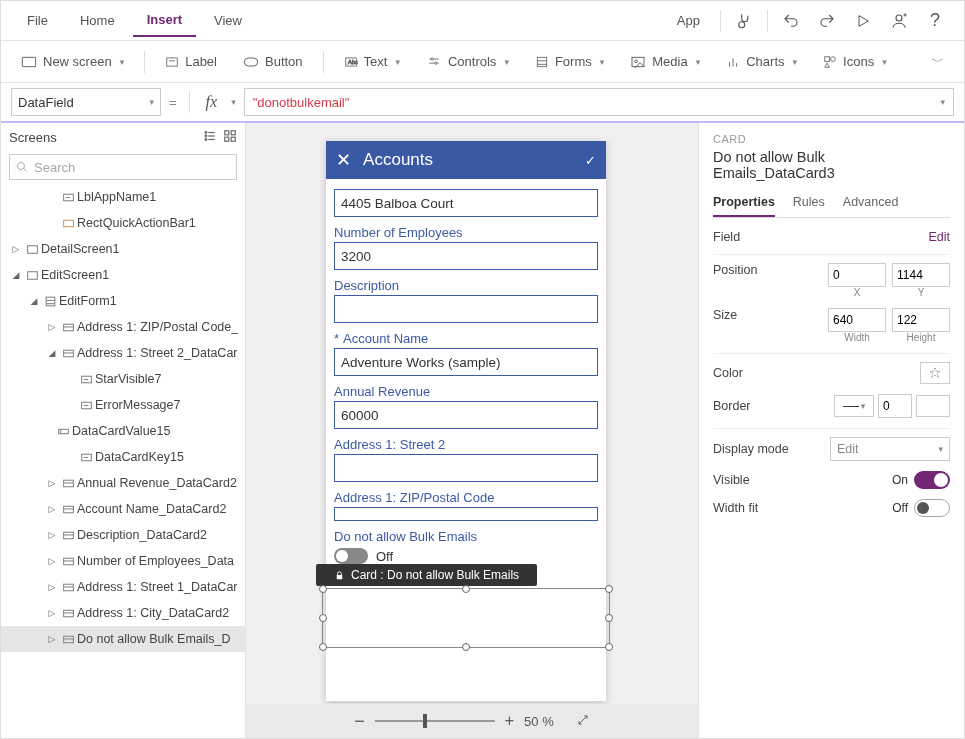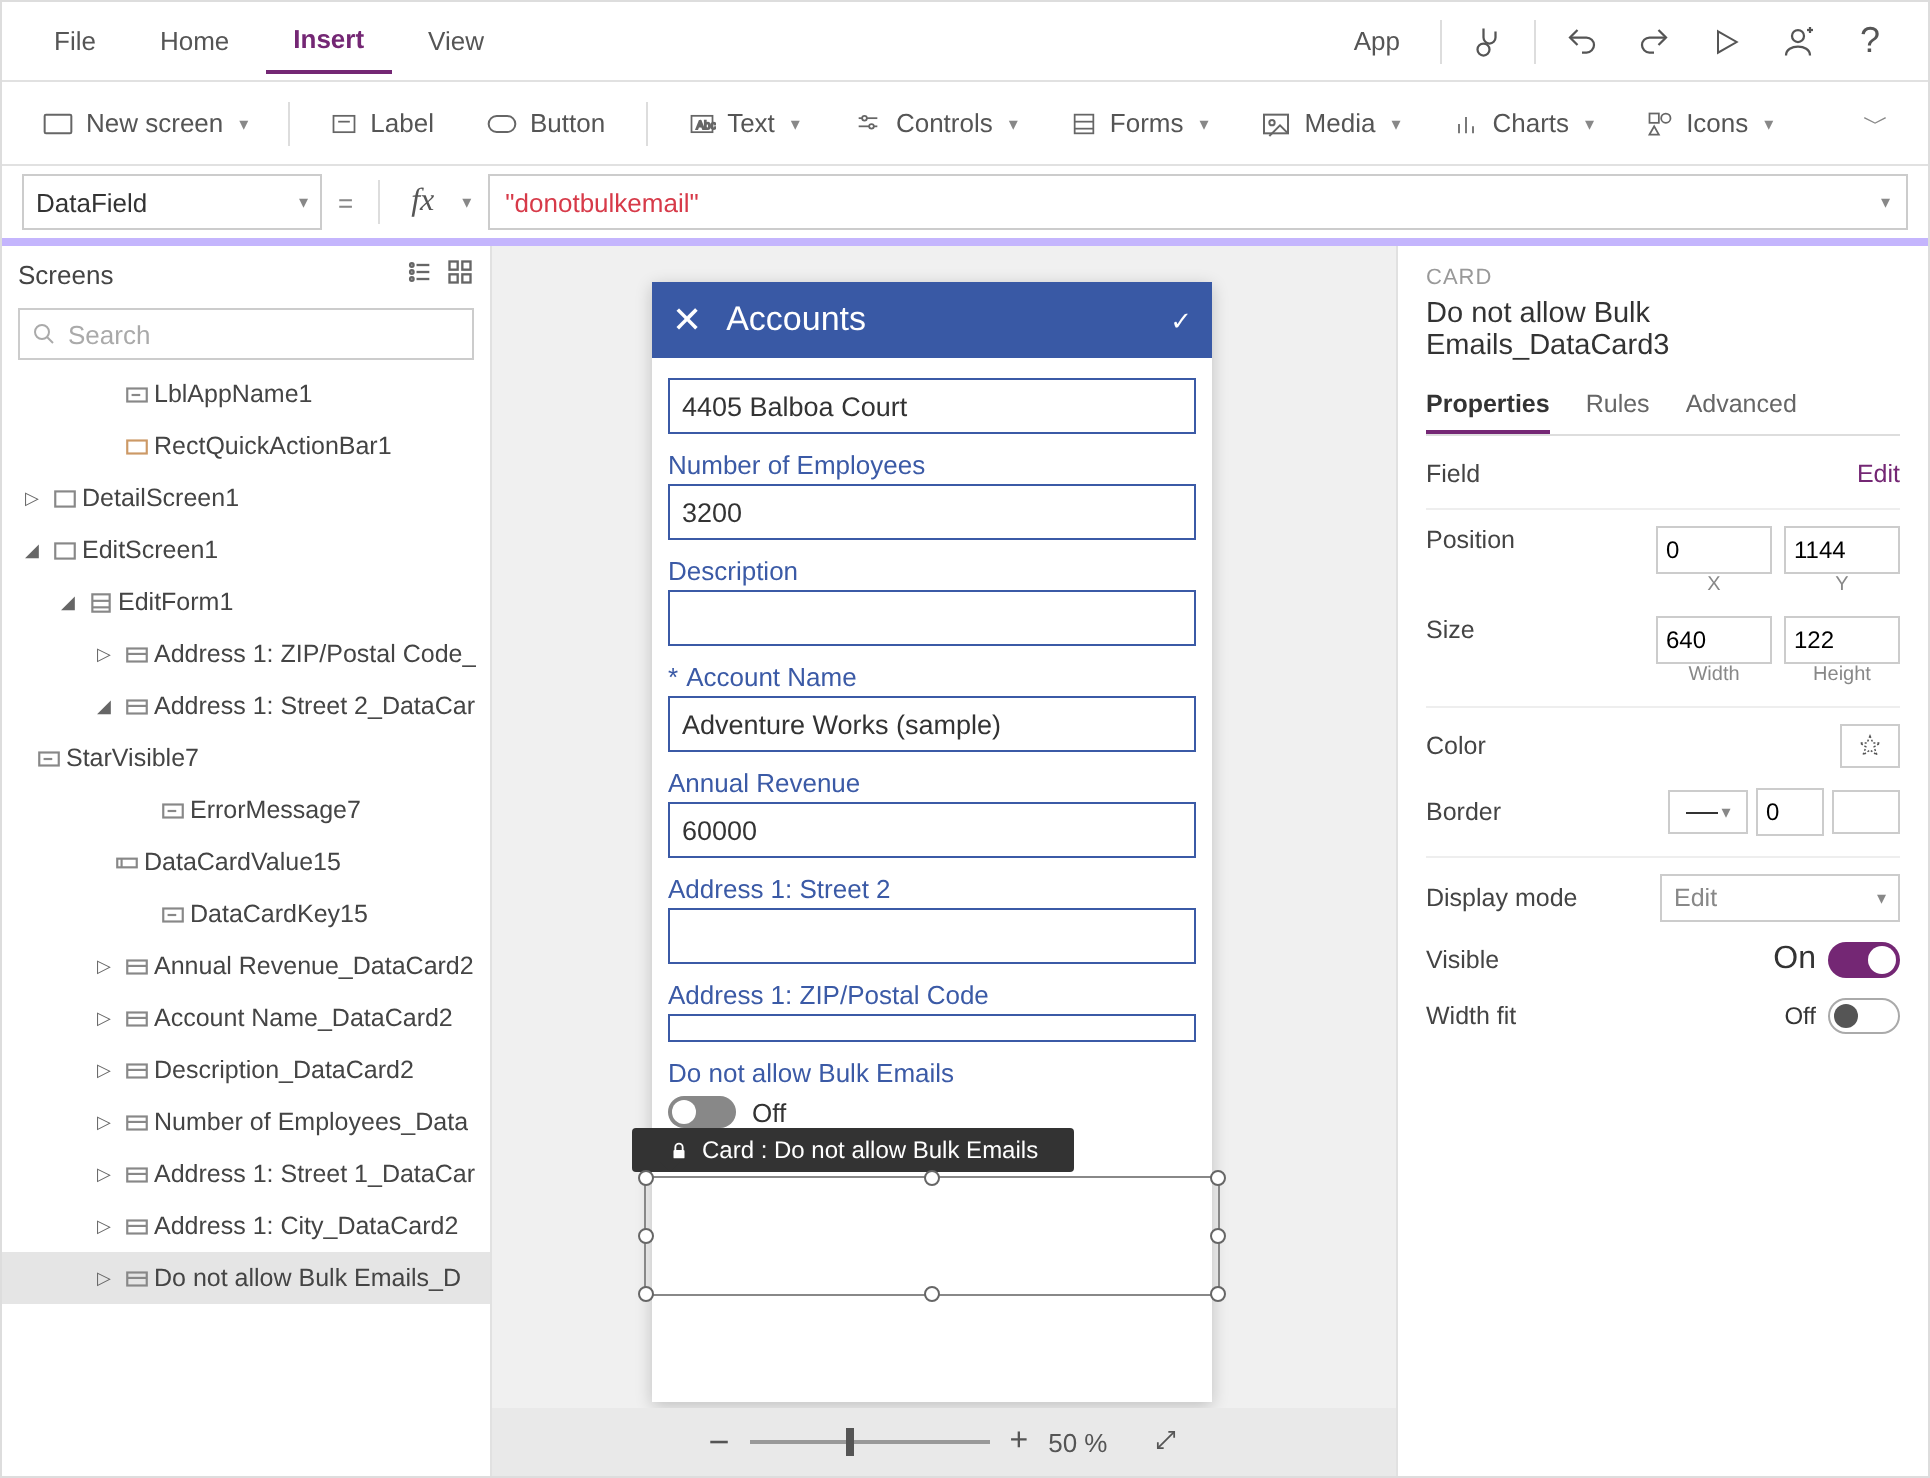--- a/index.html
+++ b/index.html
@@ -15,7 +15,7 @@
 .ribbon-btn { display: flex; align-items: center; gap: 6px; padding: 6px 10px; cursor: pointer; color: #555; }
 .ribbon-btn svg { color:#666;}
 .chev { font-size:9px; color:#888; margin-left:2px;}
-.formula-bar { height: 40px; display: flex; align-items: center; padding: 4px 10px; gap: 8px; border-bottom: 4px solid #c4b5fd; }
+.formula-bar { height: 40px; display: flex; align-items: center; padding: 4px 10px; gap: 8px; border-bottom: 2px solid #c4b5fd; }
 .prop-select { width: 150px; height: 28px; border: 1px solid #ccc; padding: 0 6px; display:flex; align-items:center; justify-content:space-between; cursor:pointer; }
 .fx { font-style: italic; font-family: serif; font-size:16px; color:#555; padding:0 4px;}
 .fx-input { flex: 1; height: 28px; border: 1px solid #ccc; padding: 0 8px; font-family: Consolas, monospace; display:flex; align-items:center; justify-content:space-between;}

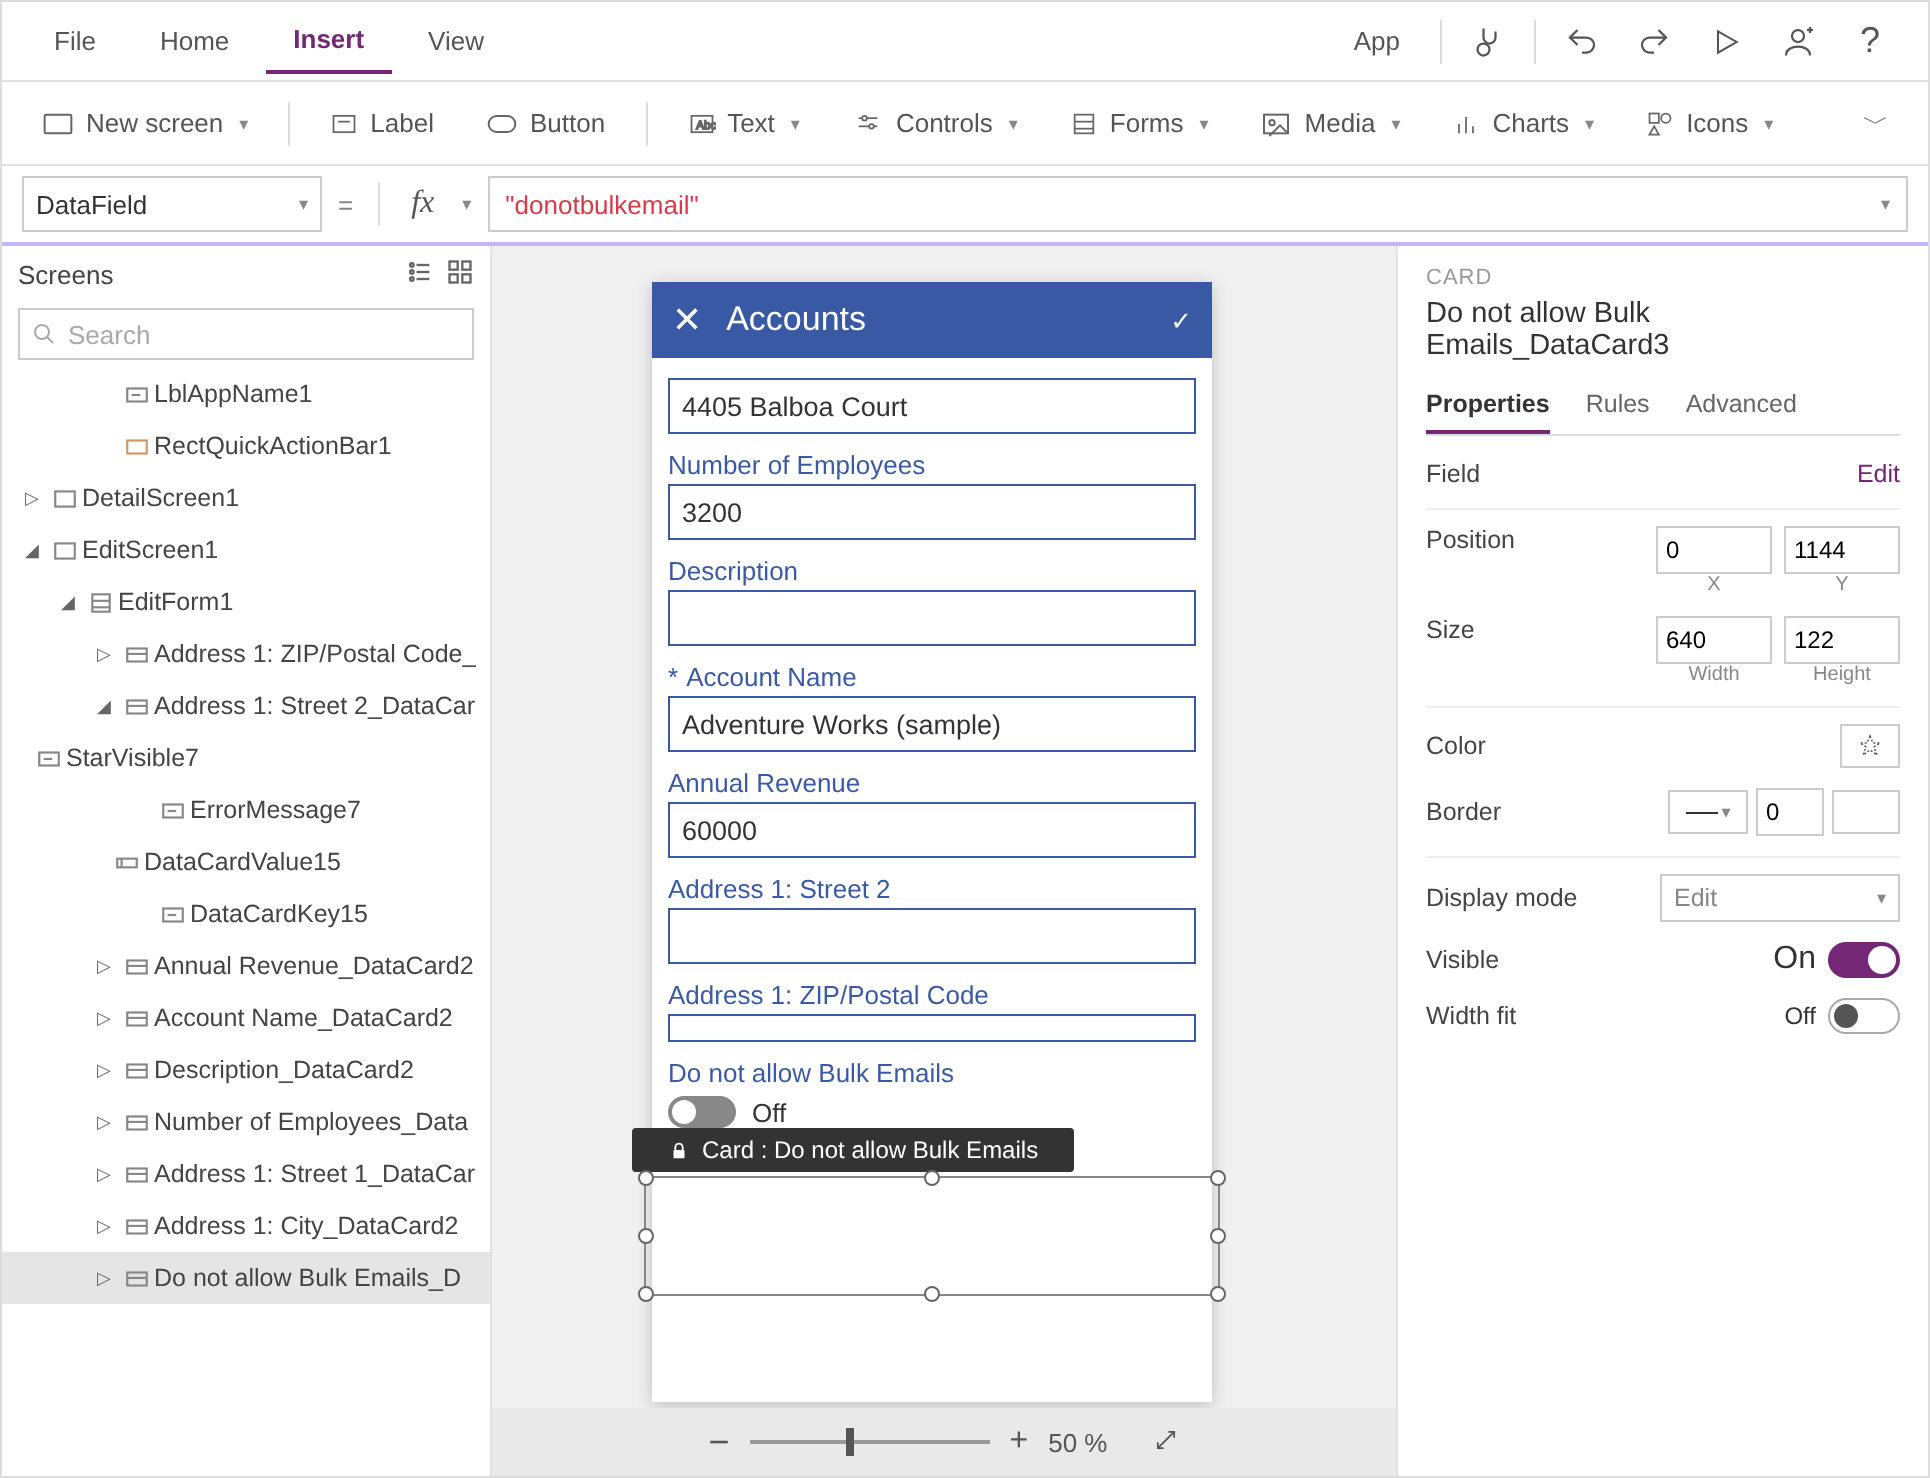--- a/index.html
+++ b/index.html
@@ -316,7 +316,7 @@
           </span>
           <span class="tlabel">Address 1: Street 2_DataCar</span>
         </div>
-        <div class="tree-row" style="">
+        <div class="tree-row" style="padding-left: 62px;">
           <span class="tw"></span>
           <span class="ticon">
             <svg width="13" height="11" viewBox="0 0 24 20" fill="none" stroke="#888" stroke-width="2">

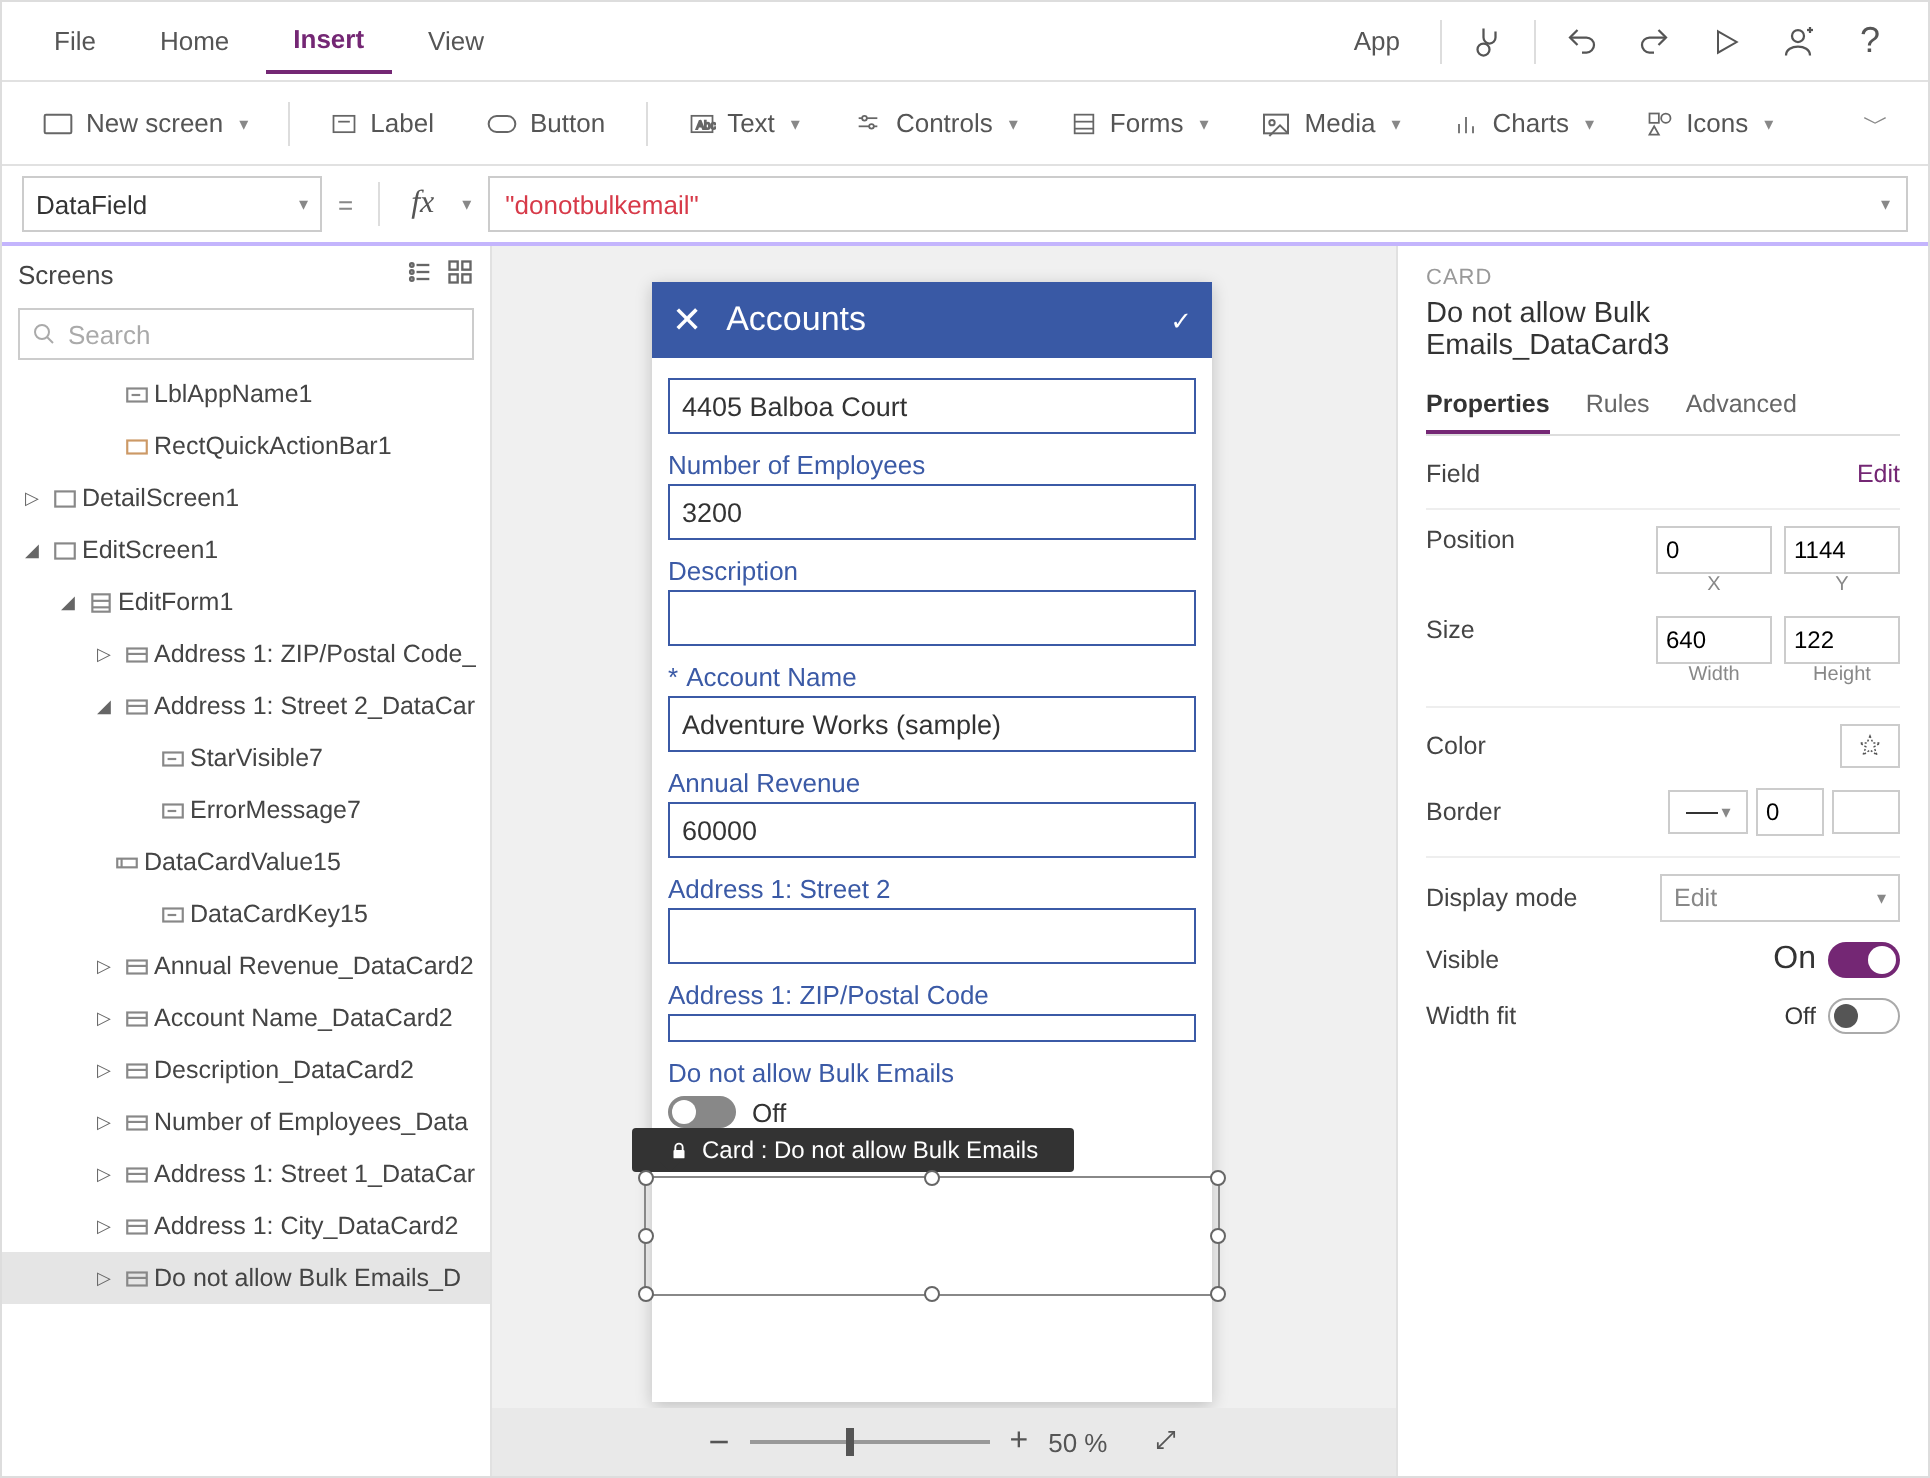--- a/index.html
+++ b/index.html
@@ -593,7 +593,7 @@
     </div>
     <div class="prow">
       <span class="pl">Visible</span>
-      <span style="margin-right:6px;font-size:16px;">On</span>
+      <span style="margin-right:6px;font-size:12px;">On</span>
       <div class="toggle-on">
           <div class="knob"></div>
         </div>

